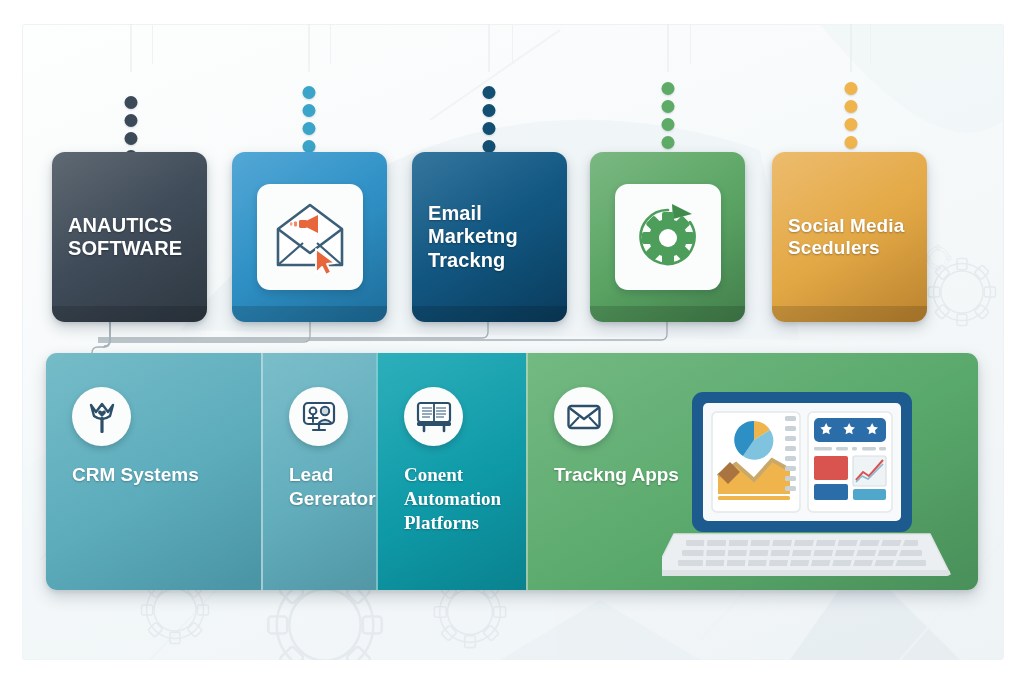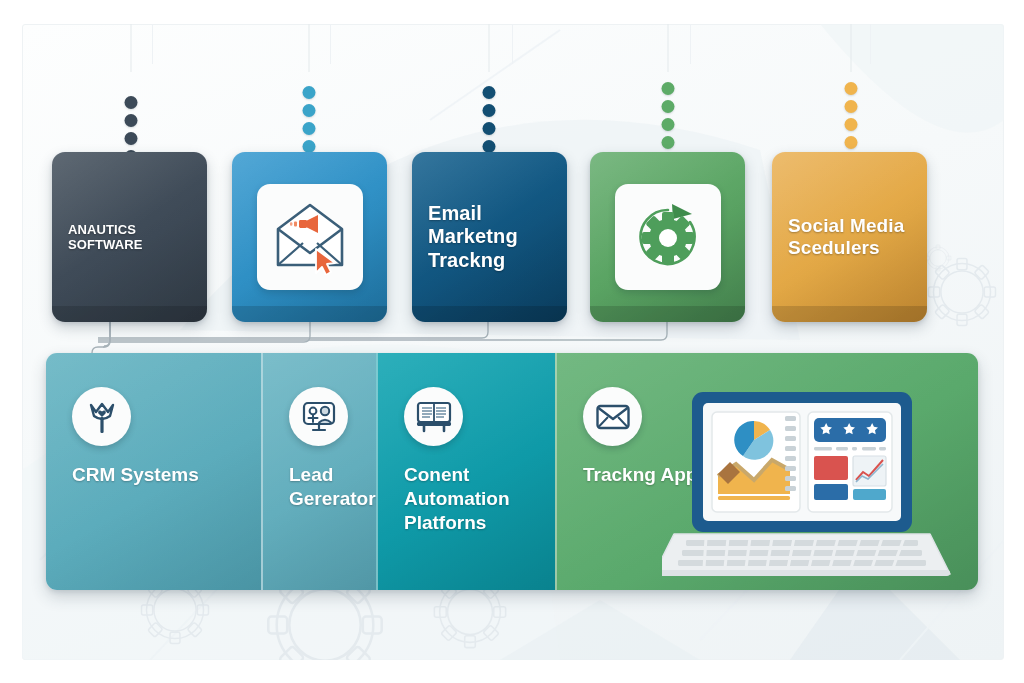--- a/index.html
+++ b/index.html
@@ -242,7 +242,7 @@
 <div class="topcard" style="left:52px; top:152px; background:linear-gradient(150deg,#47535f 0%,#3e4a57 55%,#333e49 100%);">
   <div class="sheen"></div>
   <div class="footshade"></div>
-  <div class="label" style="font-size:13px;">ANAUTICS SOFTWARE</div>
+  <div class="label" style="font-size:20px;">ANAUTICS SOFTWARE</div>
 </div>
 
 <div class="topcard" style="left:232px; top:152px; background:linear-gradient(150deg,#3a9bd0 0%,#2e8fc4 55%,#2079ab 100%);">

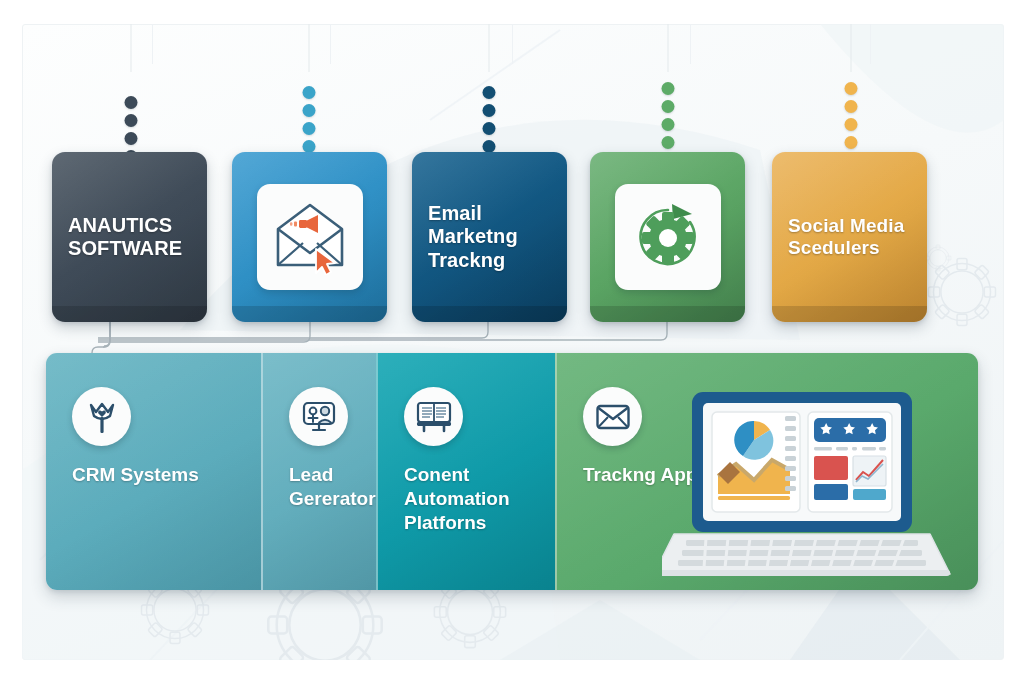--- a/index.html
+++ b/index.html
@@ -334,7 +334,7 @@
     <div class="slabel">Lead Gererators</div>
   </div>
 
-  <div class="seg" style="width:179px; background:linear-gradient(150deg,#15a6b3 0%,#0f9aa8 55%,#0a8c99 100%);">
+  <div class="seg" style="width:150px; background:linear-gradient(150deg,#15a6b3 0%,#0f9aa8 55%,#0a8c99 100%);font-family:Liberation Serif, serif;">
     <div class="gloss"></div>
     <div class="badge">
       <svg width="38" height="34" viewBox="0 0 38 34" aria-hidden="true">

